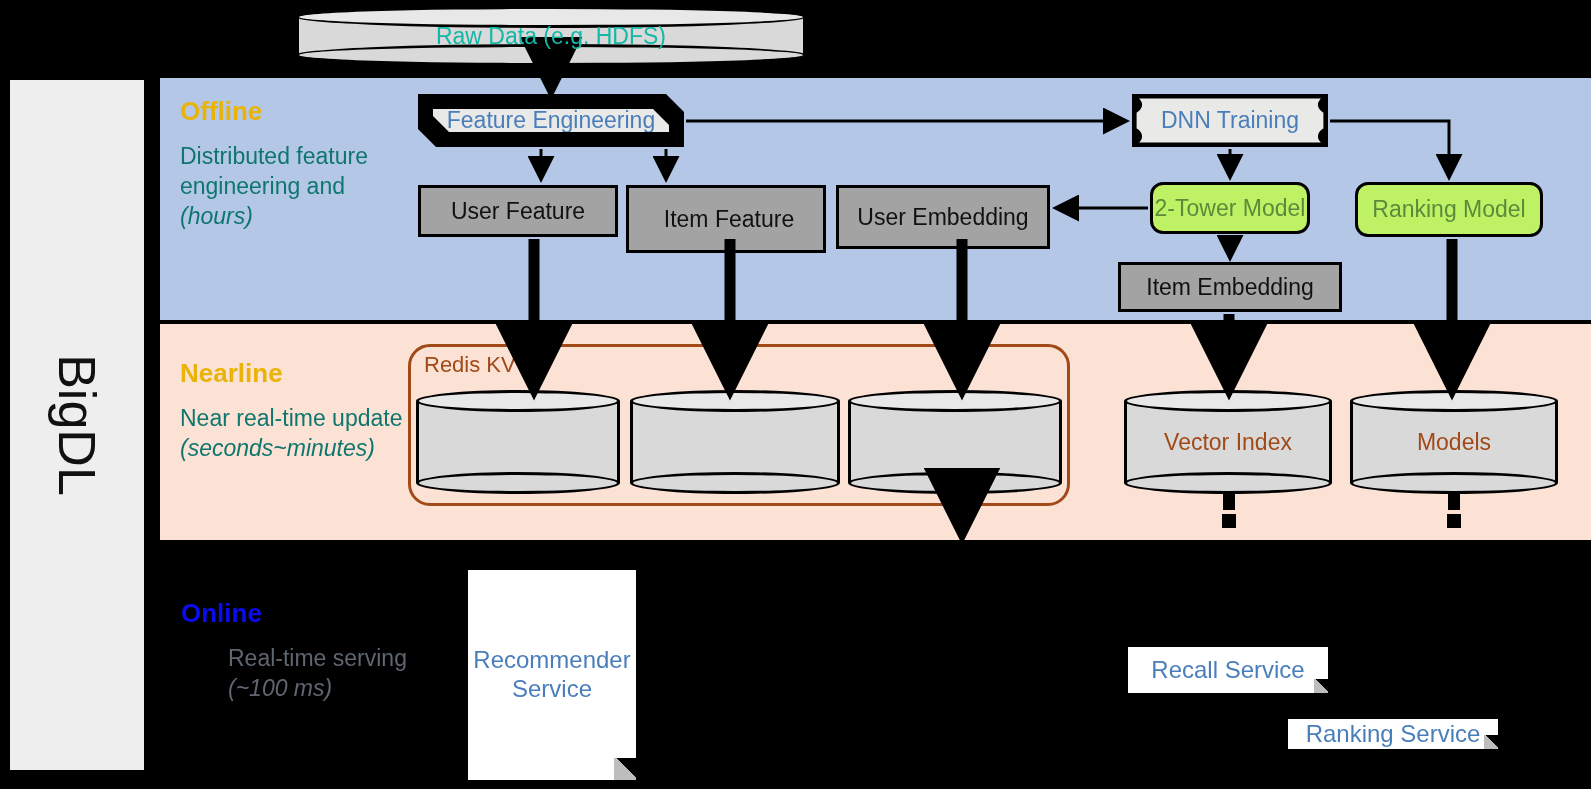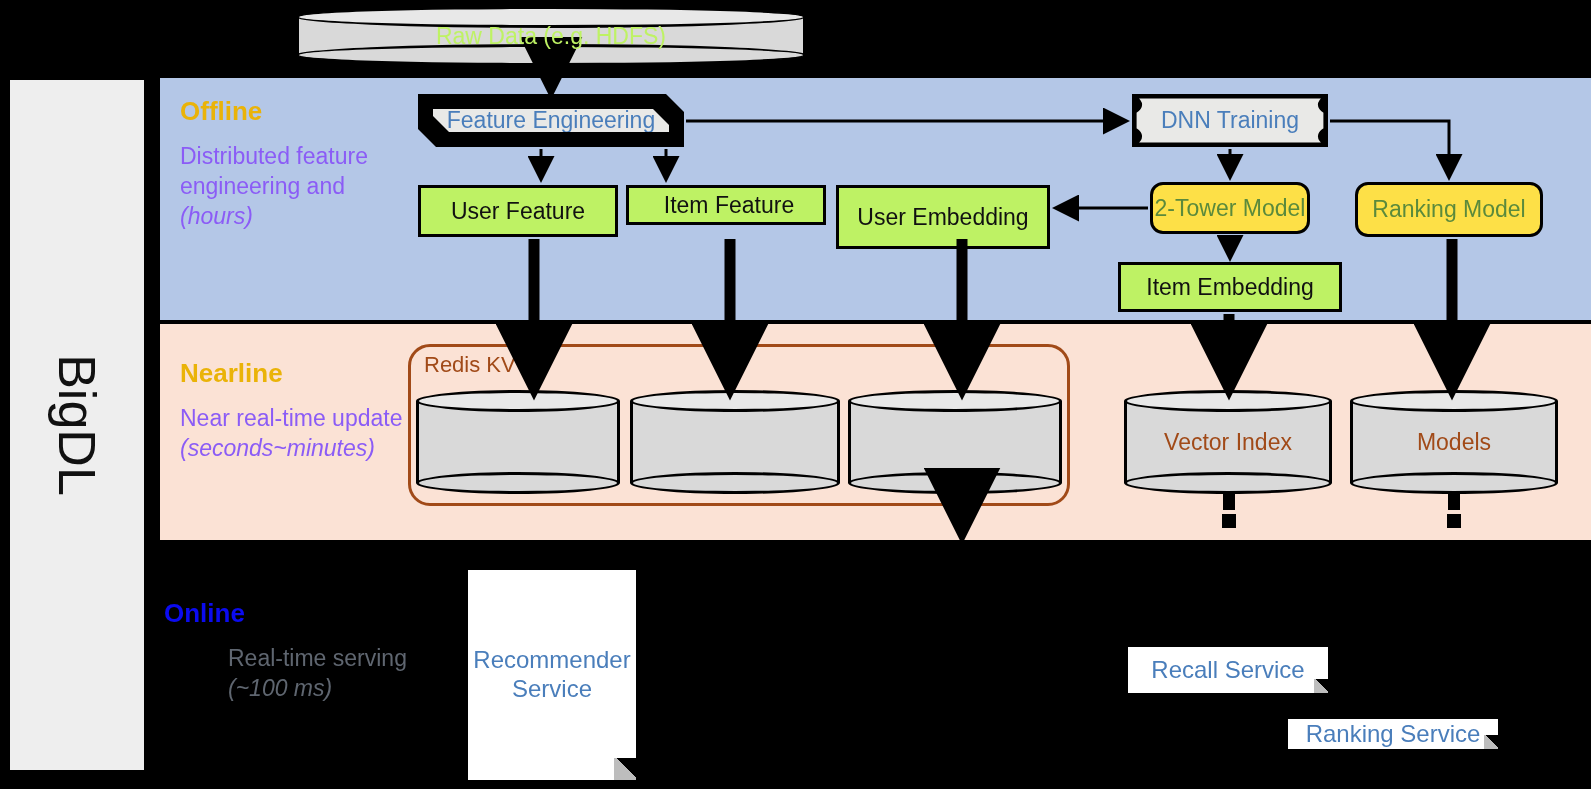--- a/index.html
+++ b/index.html
@@ -100,7 +100,7 @@
     <div class="body"></div>
     <div class="bot"></div>
     <div class="top"></div>
-    <div class="lbl" style="color:#bef264;">Raw Data (e.g. HDFS)</div>
+    <div class="lbl" style="color:#14b8a6;">Raw Data (e.g. HDFS)</div>
   </div>
 
   <div class="node" id="n-fe" style="left:418px;top:94px;width:266px;height:53px;">

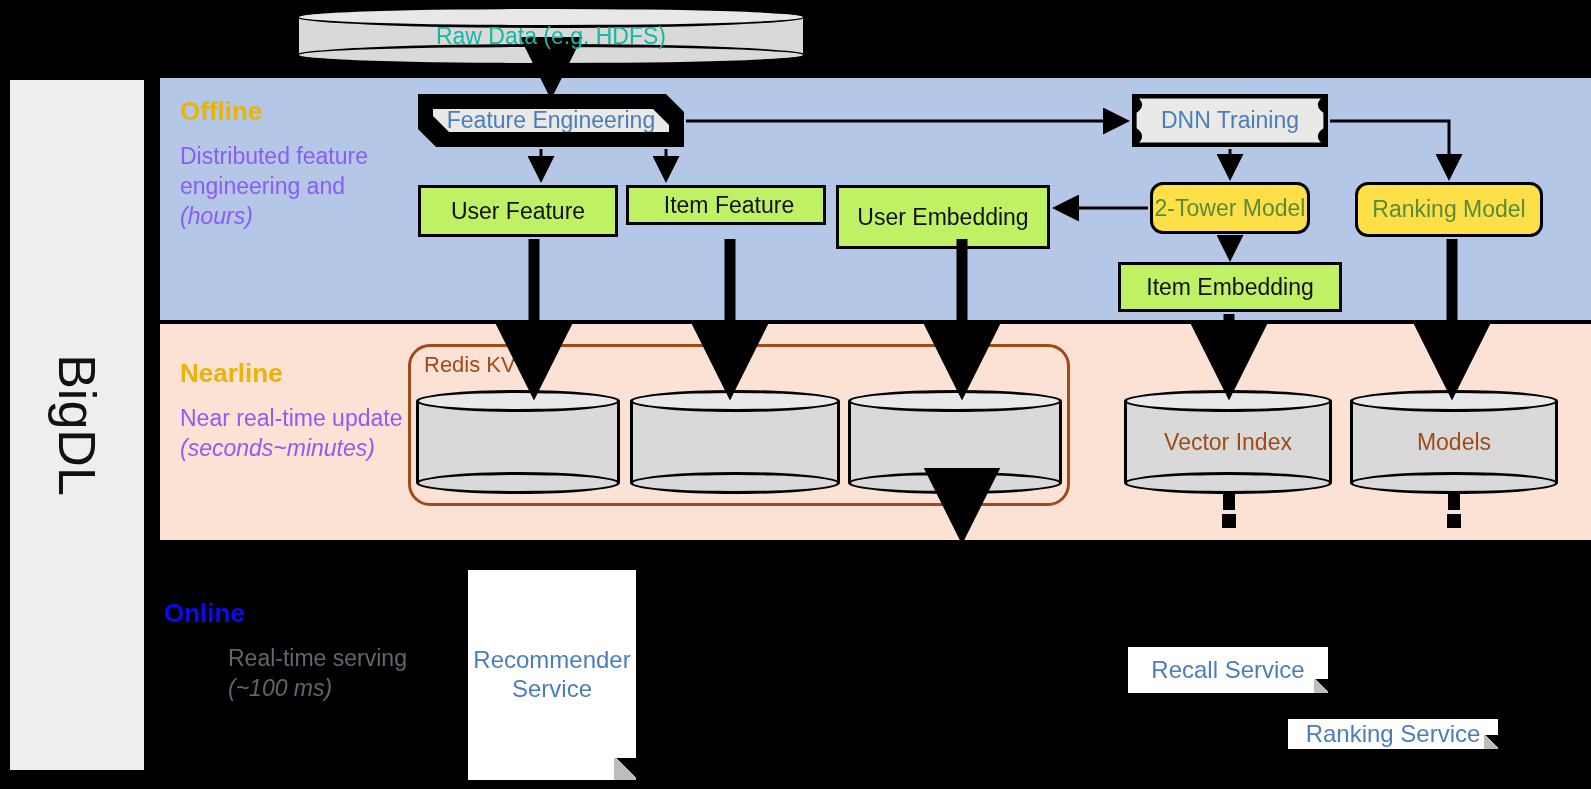--- a/index.html
+++ b/index.html
@@ -20,7 +20,7 @@
 
   
   .band-title{position:absolute;color:#eab308;font-size:26px;font-weight:600;}
-  .band-sub{position:absolute;color:#8b5cf6;font-size:23px;line-height:1.30;width:235px;}
+  .band-sub{position:absolute;color:#0f766e;font-size:23px;line-height:1.30;width:235px;}
   .band-sub i{font-style:italic;}
   #t-offline{left:180px;top:96px;}
   #s-offline{left:180px;top:142px;}

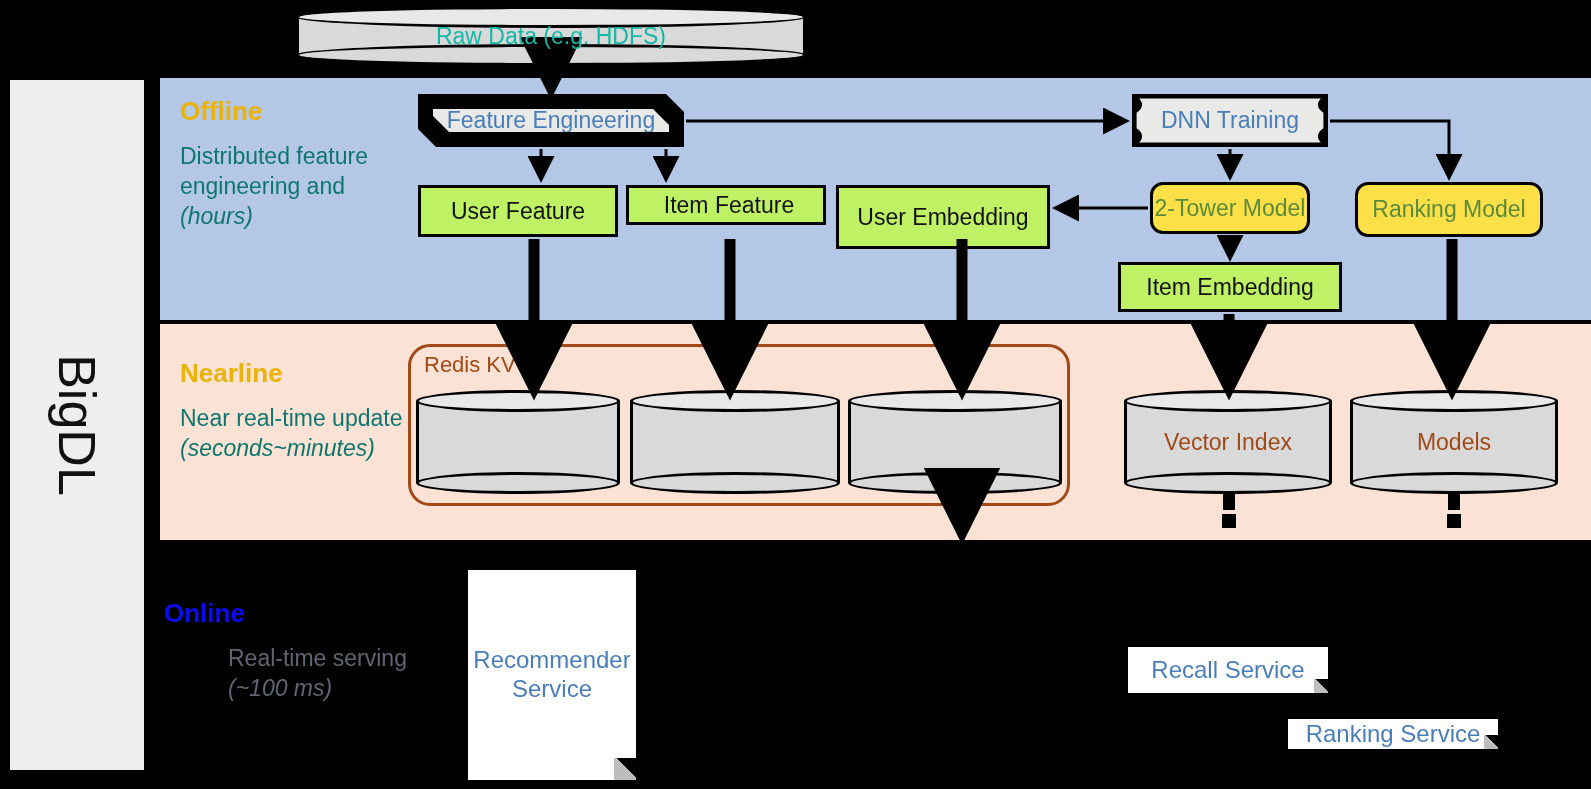--- a/index.html
+++ b/index.html
@@ -33,7 +33,7 @@
   
   .node{position:absolute;display:flex;align-items:center;justify-content:center;
      text-align:center;box-sizing:border-box;}
-  .graybox{background:#bef264;border:3px solid #000;color:#111;font-size:23px;}
+  .graybox{background:#a3a3a3;border:3px solid #000;color:#111;font-size:23px;}
   .litebox{background:#fde047;border:3px solid #000;font-size:23px;}
   .rnd{border-radius:13px;}
   .blue-txt{color:#4a7ebb;}

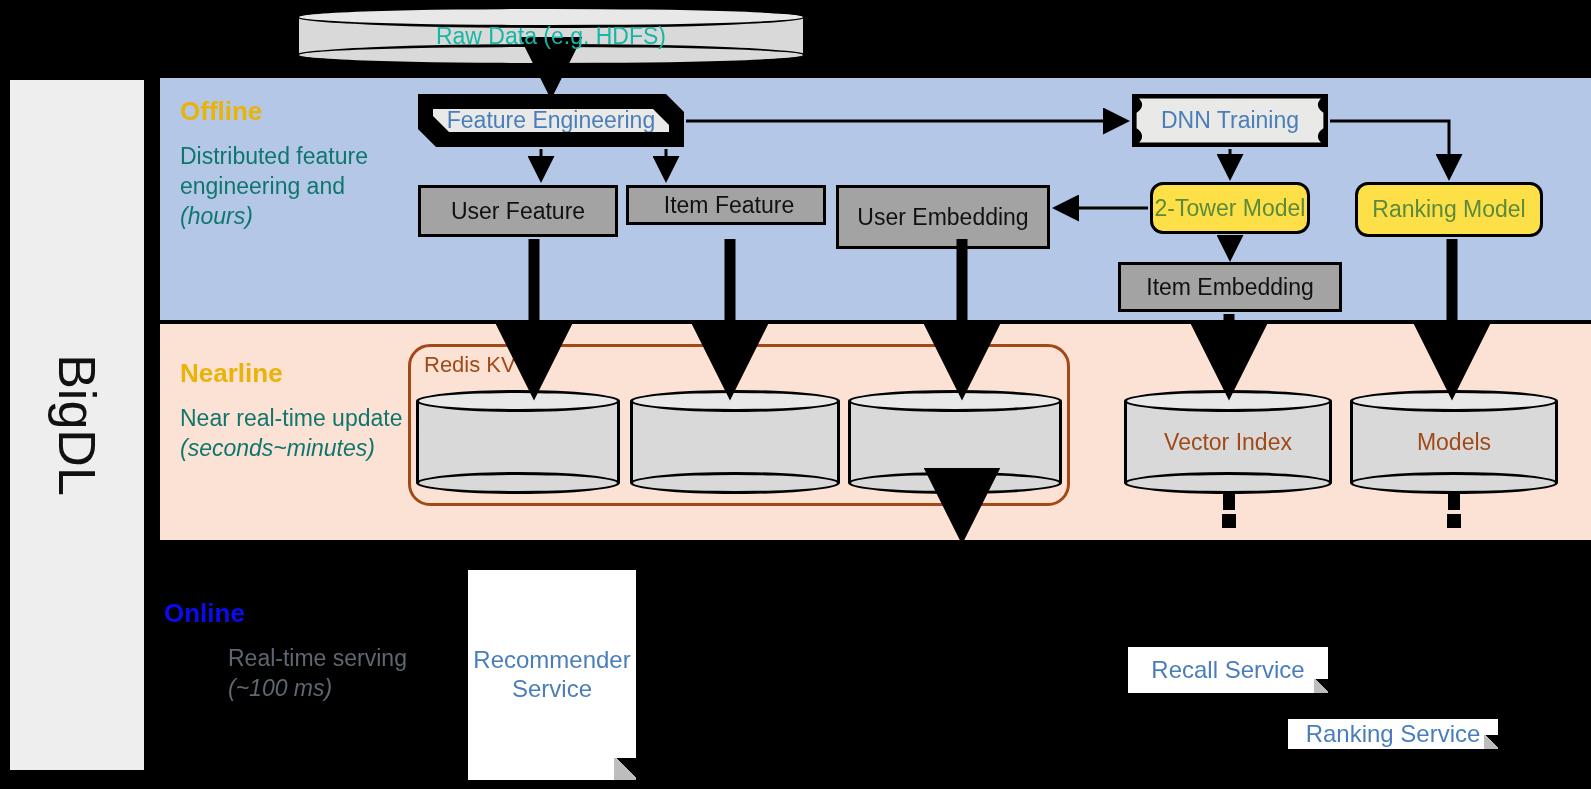--- a/index.html
+++ b/index.html
@@ -117,7 +117,7 @@
   <div class="node graybox" style="left:418px;top:185px;width:200px;height:52px;">
     <span>User Feature</span>
   </div>
-  <div class="node graybox" style="left:626px;top:185px;width:200px;height:40px;padding-left:6px;">
+  <div class="node graybox" style="left:626px;top:185px;width:200px;height:68px;padding-left:6px;">
     <span>Item Feature</span>
   </div>
   <div class="node graybox" style="left:836px;top:185px;width:214px;height:64px;">

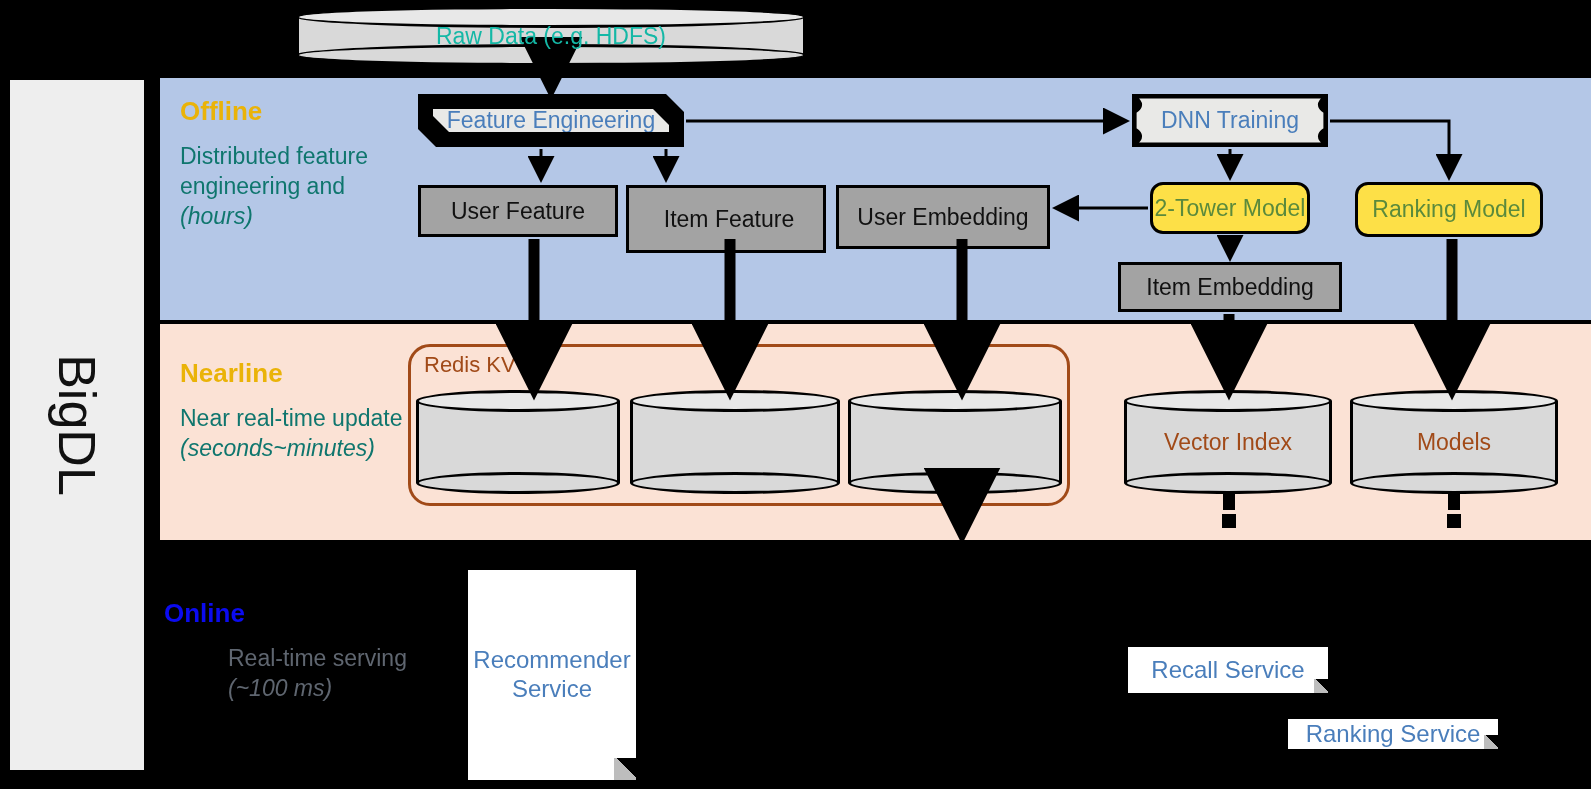--- a/index.html
+++ b/index.html
@@ -34,7 +34,7 @@
   .node{position:absolute;display:flex;align-items:center;justify-content:center;
      text-align:center;box-sizing:border-box;}
   .graybox{background:#a3a3a3;border:3px solid #000;color:#111;font-size:23px;}
-  .litebox{background:#fde047;border:3px solid #000;font-size:23px;}
+  .litebox{background:#bef264;border:3px solid #000;font-size:23px;}
   .rnd{border-radius:13px;}
   .blue-txt{color:#4a7ebb;}
   .green-txt{color:#5b8a3c;}

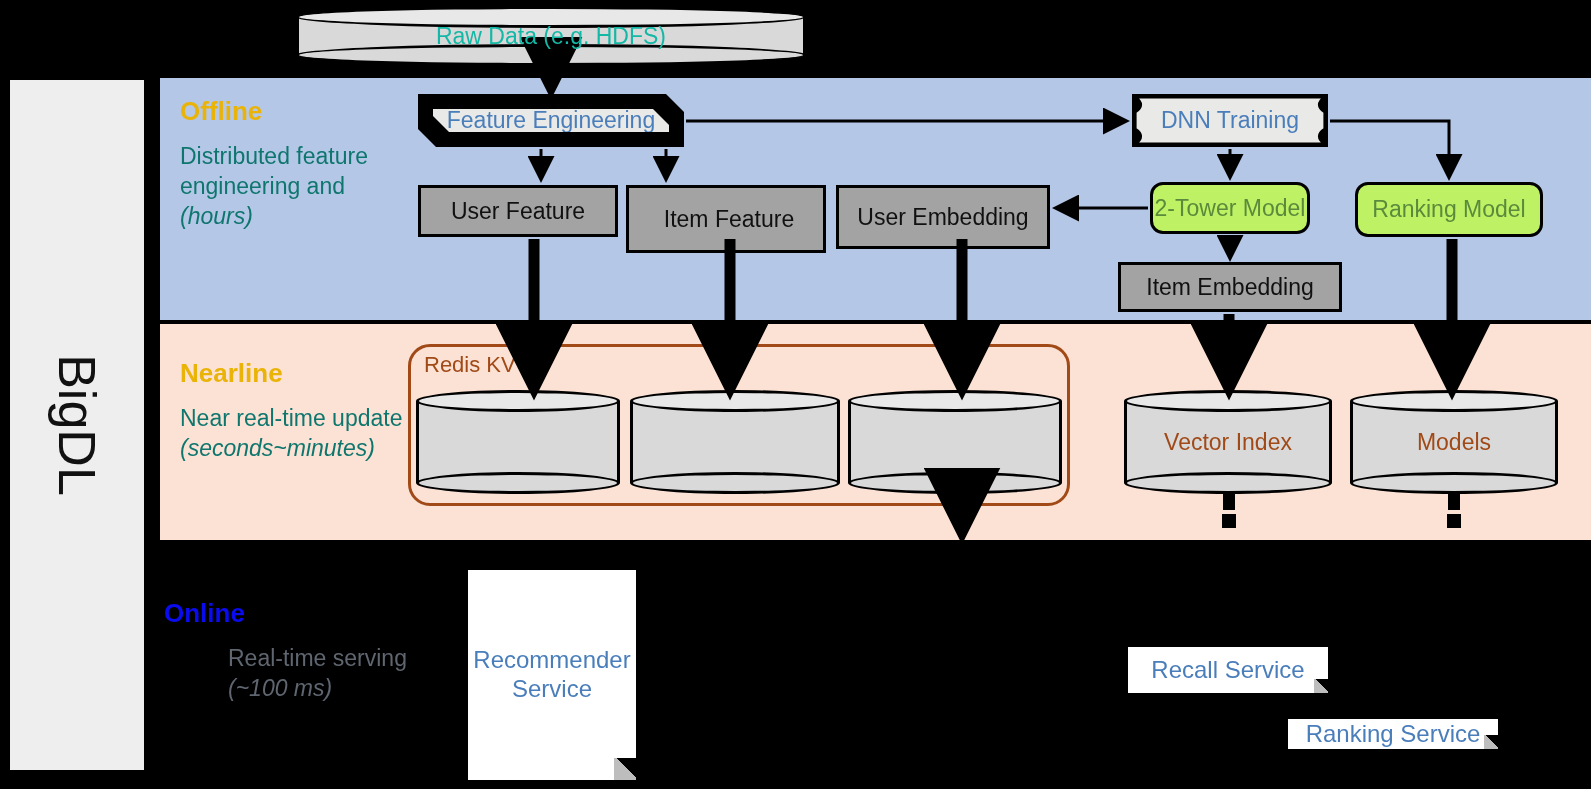--- a/index.html
+++ b/index.html
@@ -26,7 +26,7 @@
   #s-offline{left:180px;top:142px;}
   #t-nearline{left:180px;top:358px;}
   #s-nearline{left:180px;top:404px;}
-  #t-online{left:164px;top:598px;}
+  #t-online{left:181px;top:598px;}
   #s-online{left:180px;top:644px;color:#5f6670;margin-left:48px;}
   #t-online{color:#0b0bf0;}
 

